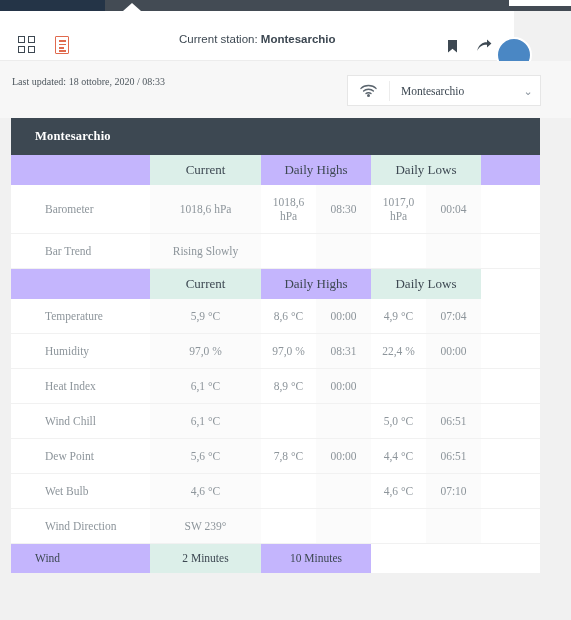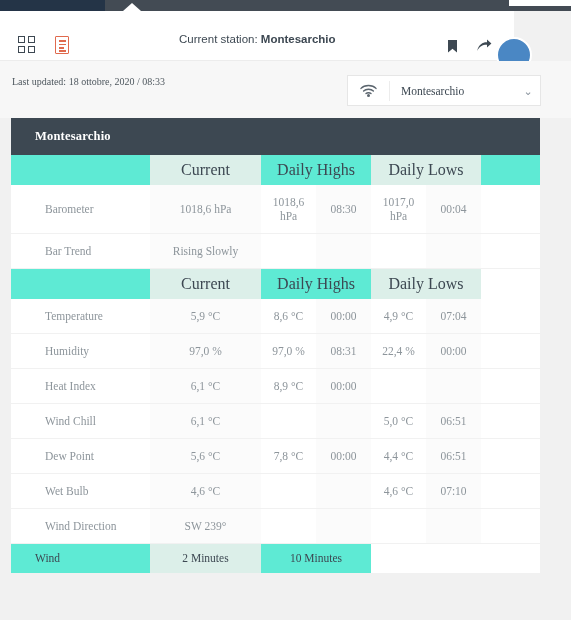--- a/index.html
+++ b/index.html
@@ -107,7 +107,7 @@
     padding: 11px 0 11px 24px; letter-spacing: .2px;
   }
   tr.col-head td {
-    height: 30px; font-size: 16px; color: #3d4852;
+    height: 30px; font-size: 13px; color: #3d4852;
     text-align: center; vertical-align: middle;
   }
   .teal-dark  { background: #5eead4; }

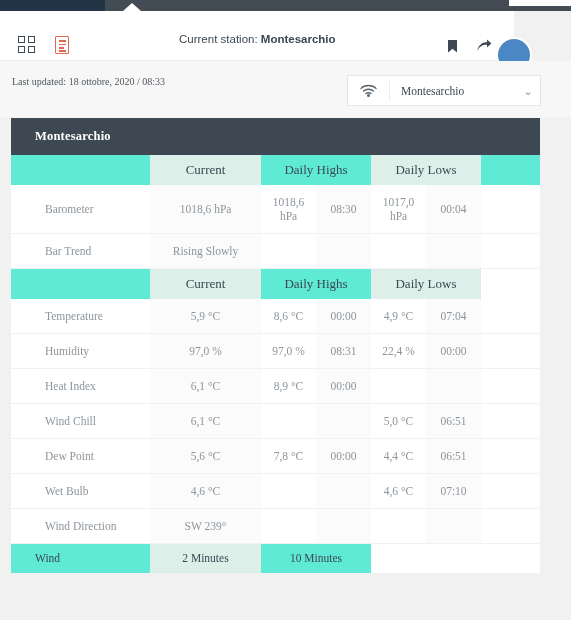--- a/index.html
+++ b/index.html
@@ -110,7 +110,7 @@
     height: 30px; font-size: 13px; color: #3d4852;
     text-align: center; vertical-align: middle;
   }
-  .teal-dark  { background: #5eead4; }
+  .teal-dark  { background: #c4b5fd; }
   .teal-light { background: #dcefe9; }
   .plain      { background: #ffffff; }
 

